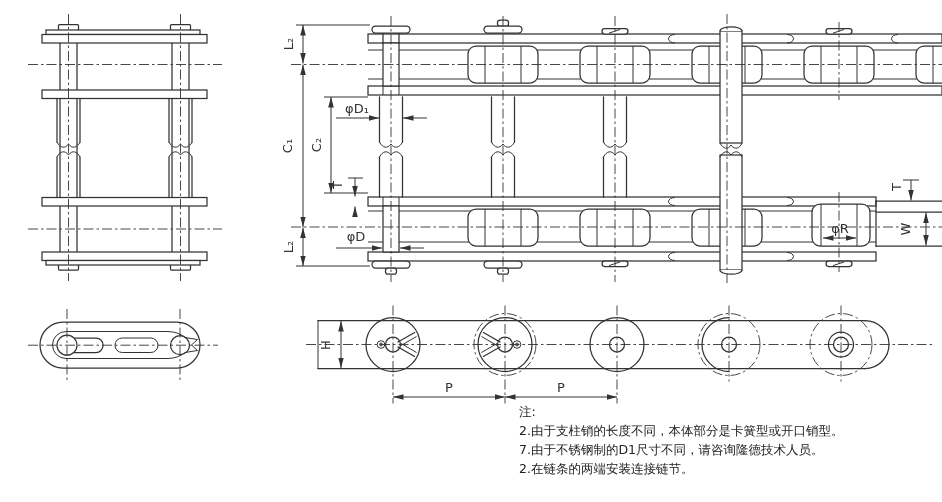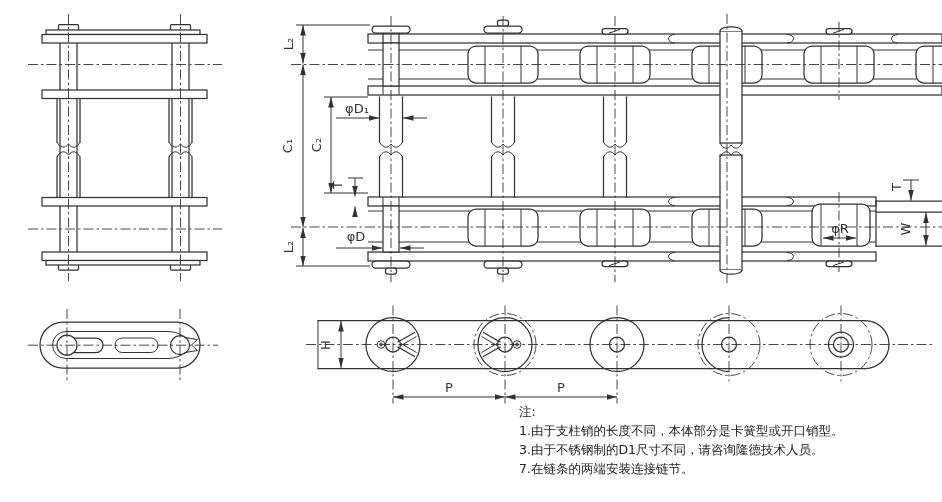--- a/index.html
+++ b/index.html
@@ -280,7 +280,7 @@
 
   <div id="notes">
     <div>注:</div>
-    <div>1.由于支柱销的长度不同，本体部分是卡簧型或开口销型。</div>
+    <div>2.由于支柱销的长度不同，本体部分是卡簧型或开口销型。</div>
     <div>3.由于不锈钢制的D1尺寸不同，请咨询隆德技术人员。</div>
     <div>7.在链条的两端安装连接链节。</div>
   </div>

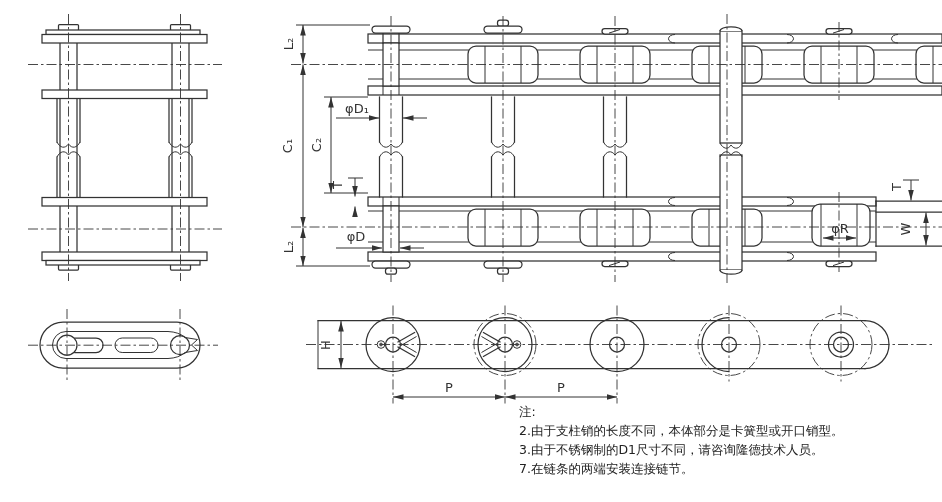--- a/index.html
+++ b/index.html
@@ -281,7 +281,7 @@
   <div id="notes">
     <div>注:</div>
     <div>2.由于支柱销的长度不同，本体部分是卡簧型或开口销型。</div>
-    <div>3.由于不锈钢制的D1尺寸不同，请咨询隆德技术人员。</div>
+    <div>7.由于不锈钢制的D1尺寸不同，请咨询隆德技术人员。</div>
     <div>7.在链条的两端安装连接链节。</div>
   </div>
 </div>

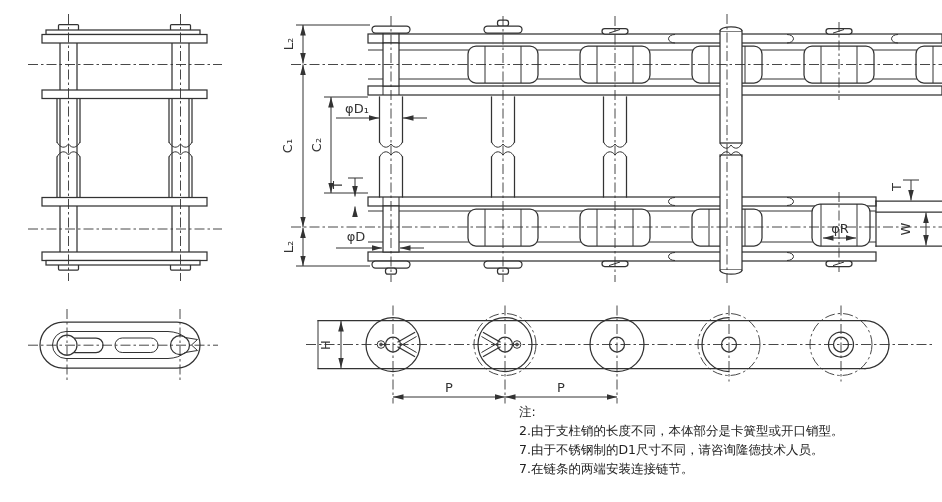--- a/index.html
+++ b/index.html
@@ -282,7 +282,7 @@
     <div>注:</div>
     <div>2.由于支柱销的长度不同，本体部分是卡簧型或开口销型。</div>
     <div>7.由于不锈钢制的D1尺寸不同，请咨询隆德技术人员。</div>
-    <div>7.在链条的两端安装连接链节。</div>
+    <div>2.在链条的两端安装连接链节。</div>
   </div>
 </div>
 

